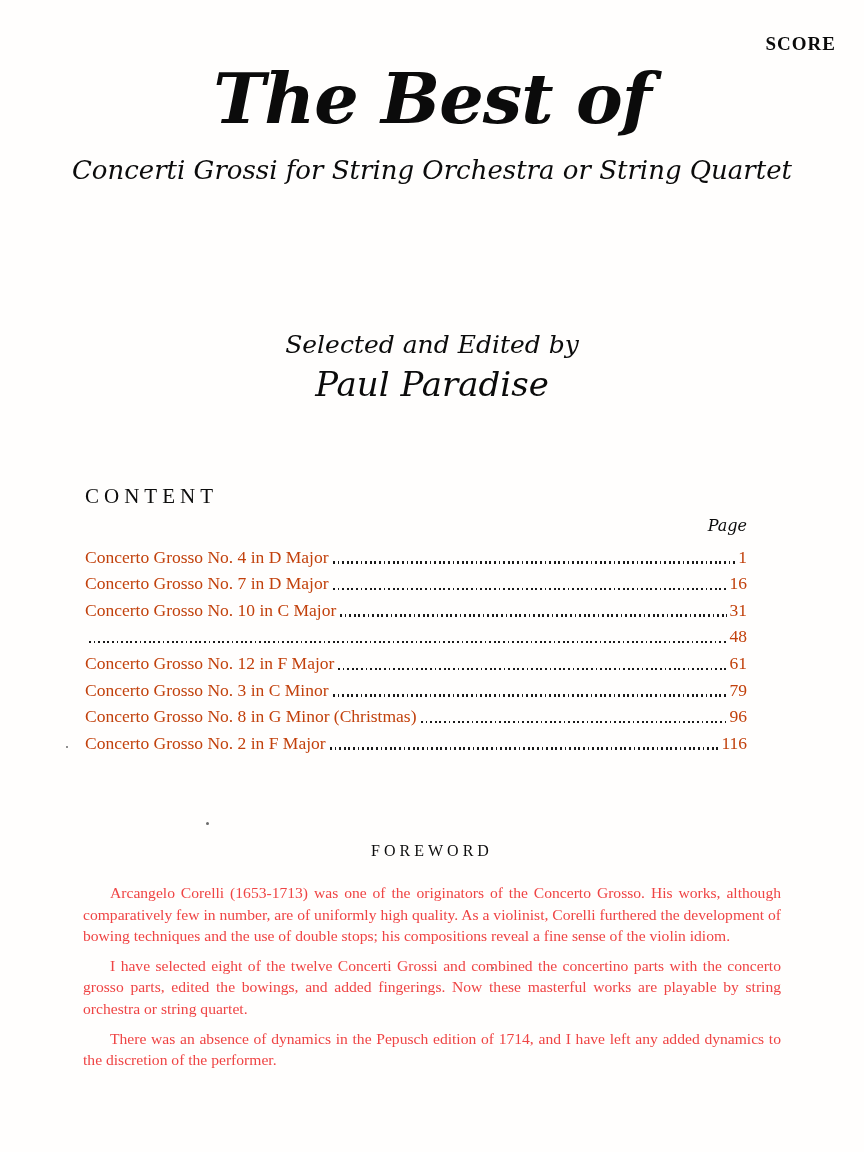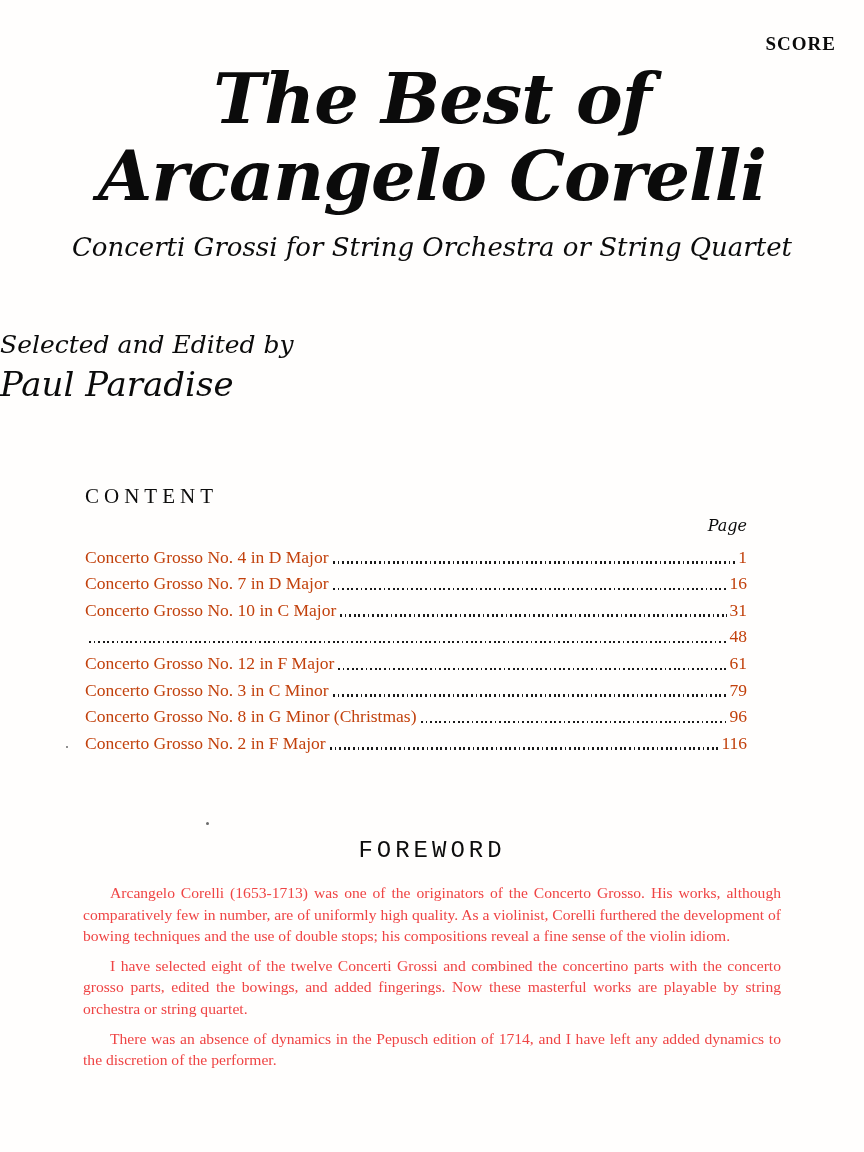--- a/index.html
+++ b/index.html
@@ -170,7 +170,6 @@
 
   <div class="title-block">
     <div class="title-line">The Best of</div>
-    <div class="title-line">Arcangelo Corelli</div>
     <div class="subtitle">Concerti Grossi for String Orchestra or String Quartet</div>
   </div>
 

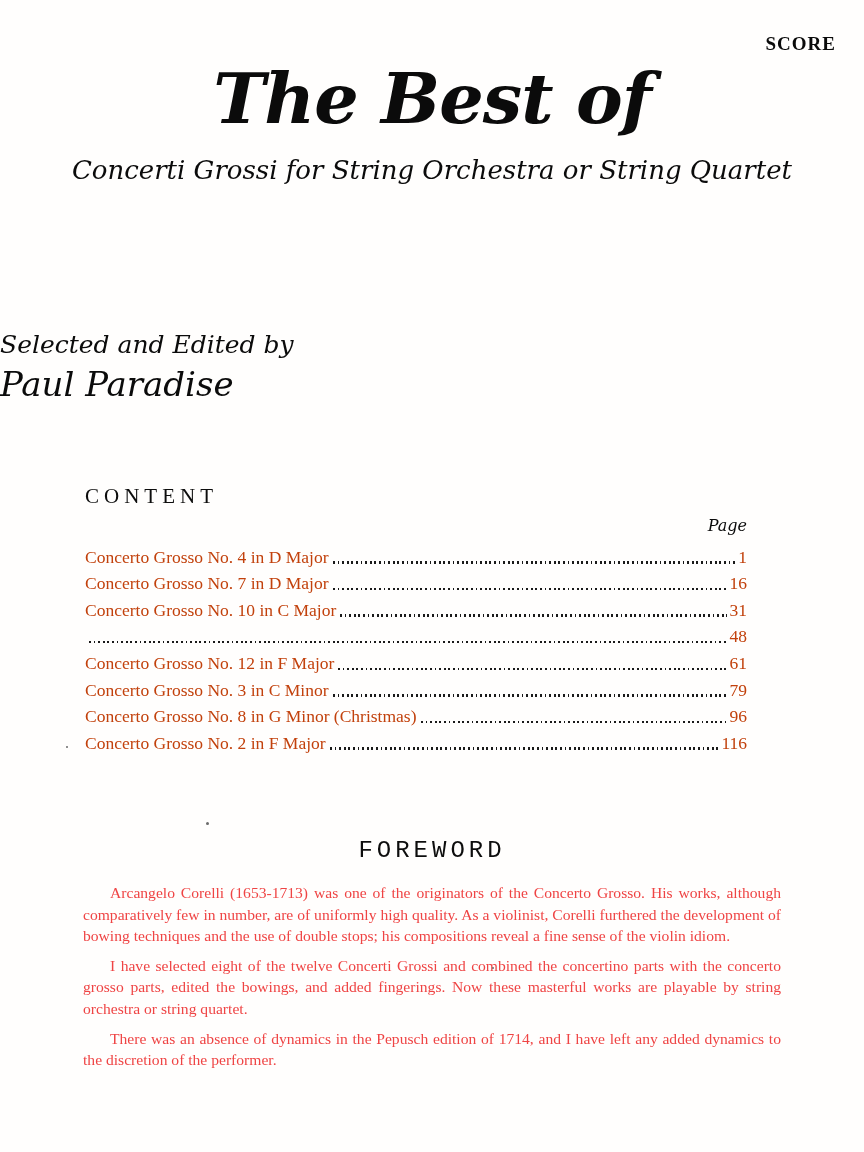--- a/index.html
+++ b/index.html
@@ -65,6 +65,7 @@
     top: 330px;
     left: 0;
     right: 0;
+    text-align: center;
     font-family: "DejaVu Serif", serif;
     font-style: italic;
   }

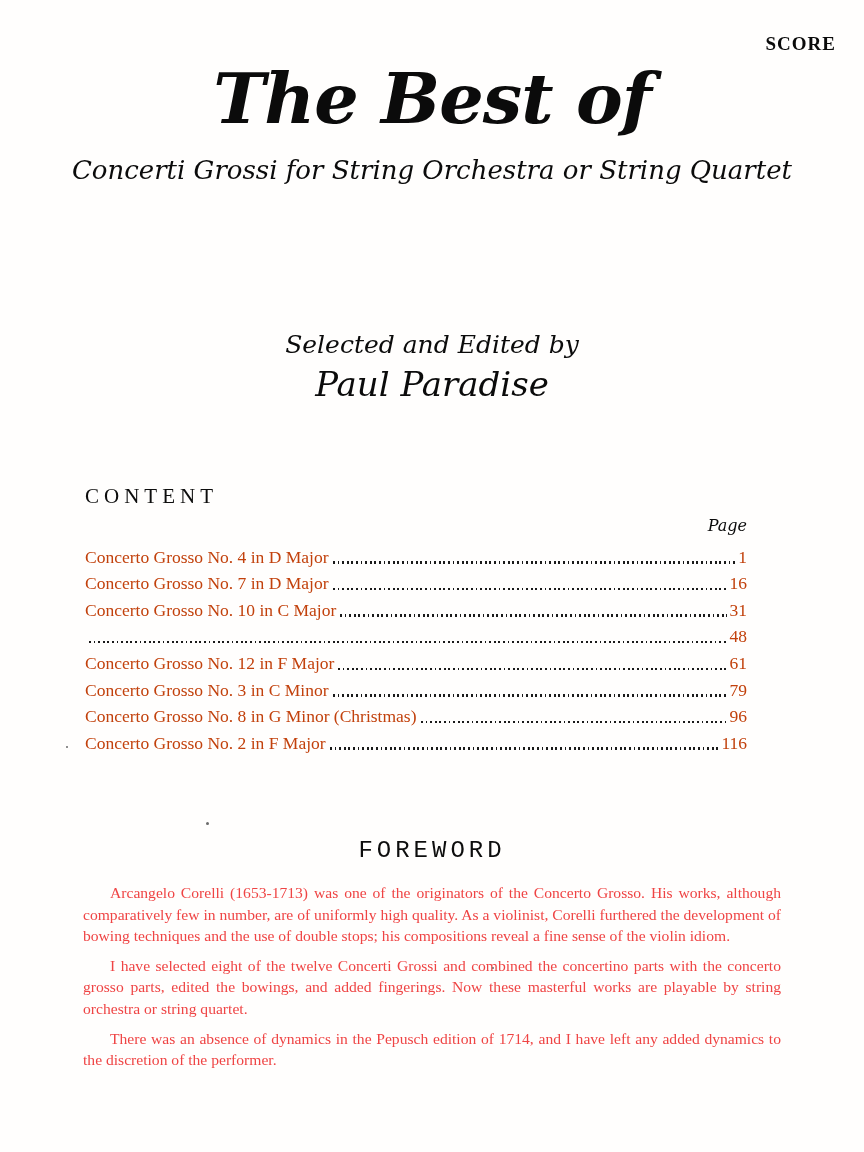--- a/index.html
+++ b/index.html
@@ -136,12 +136,11 @@
   }
   .foreword-heading {
     text-align: center;
-    font-size: 24px;
+    font-size: 16px;
     letter-spacing: 4px;
     line-height: 26px;
     margin-bottom: 18px;
     color: #0d0d0d;
-    font-family: Liberation Mono, monospace;
   }
   .foreword-para {
     margin: 0 0 8px 0;

